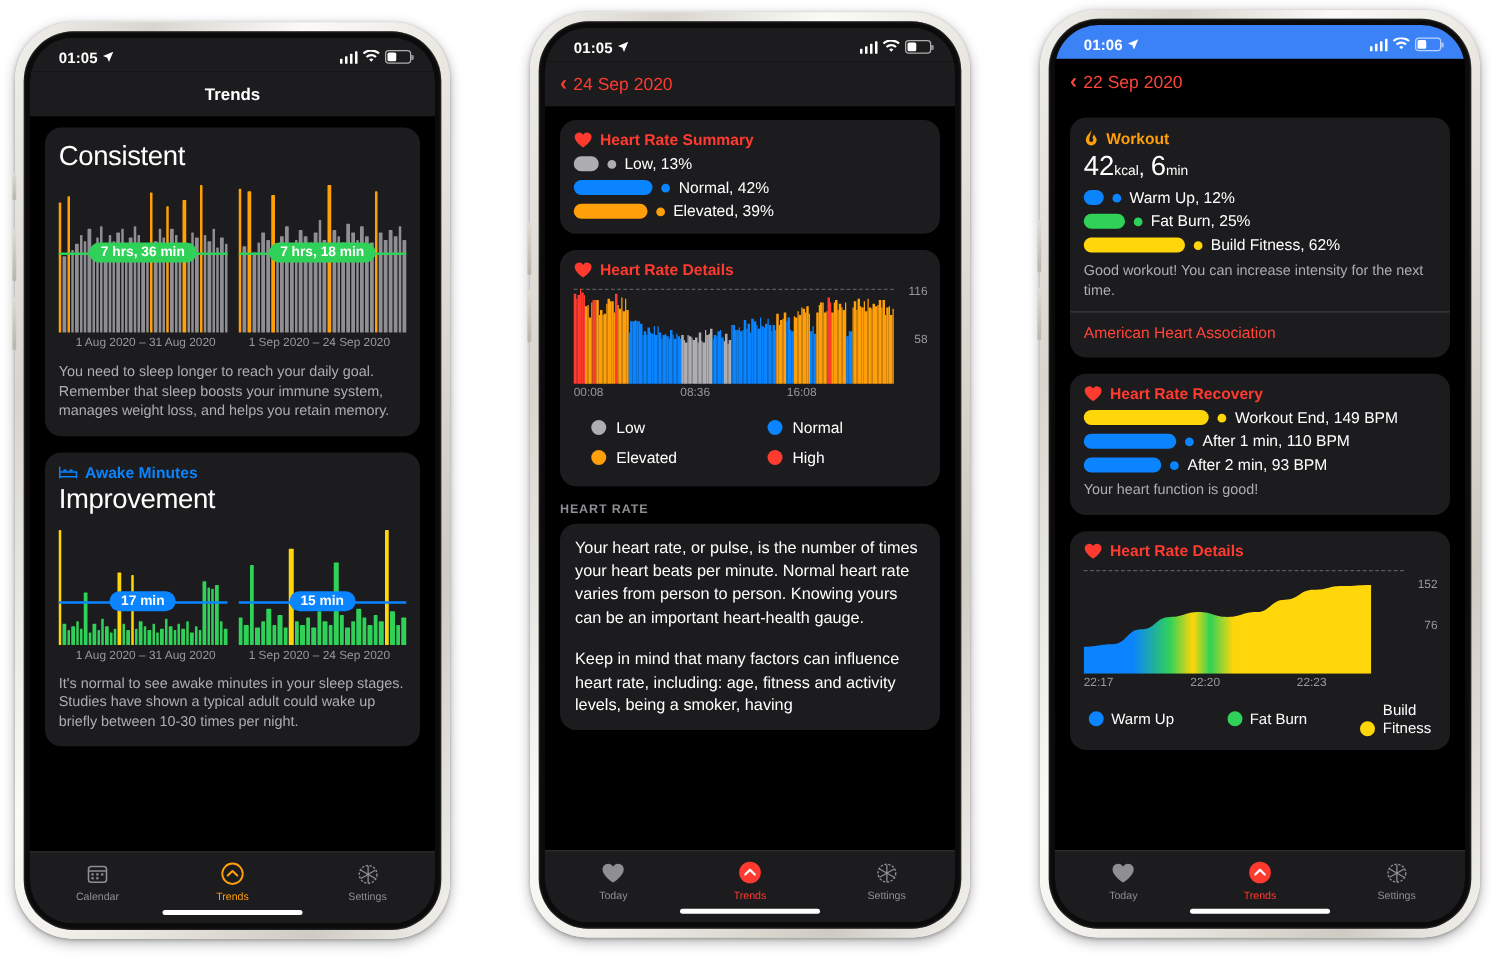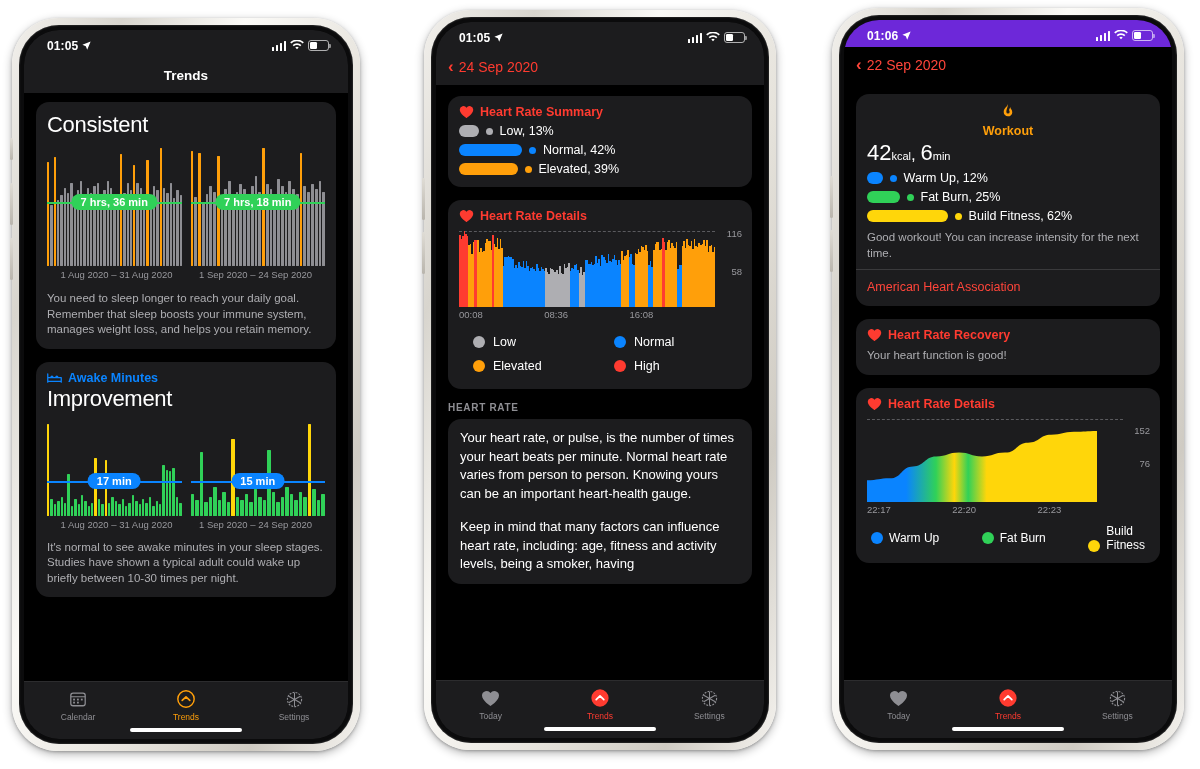--- a/index.html
+++ b/index.html
@@ -736,7 +736,7 @@
           <div class="speaker"></div>
           <div class="face-cam"></div>
         </div>
-        <div class="statusbar" style="background:#6d28d9;">
+        <div class="statusbar" style="background:#3b82f6;">
           <div class="sb-time">
             <span>01:06</span>
             <svg width="11" height="11" viewBox="0 0 24 24">

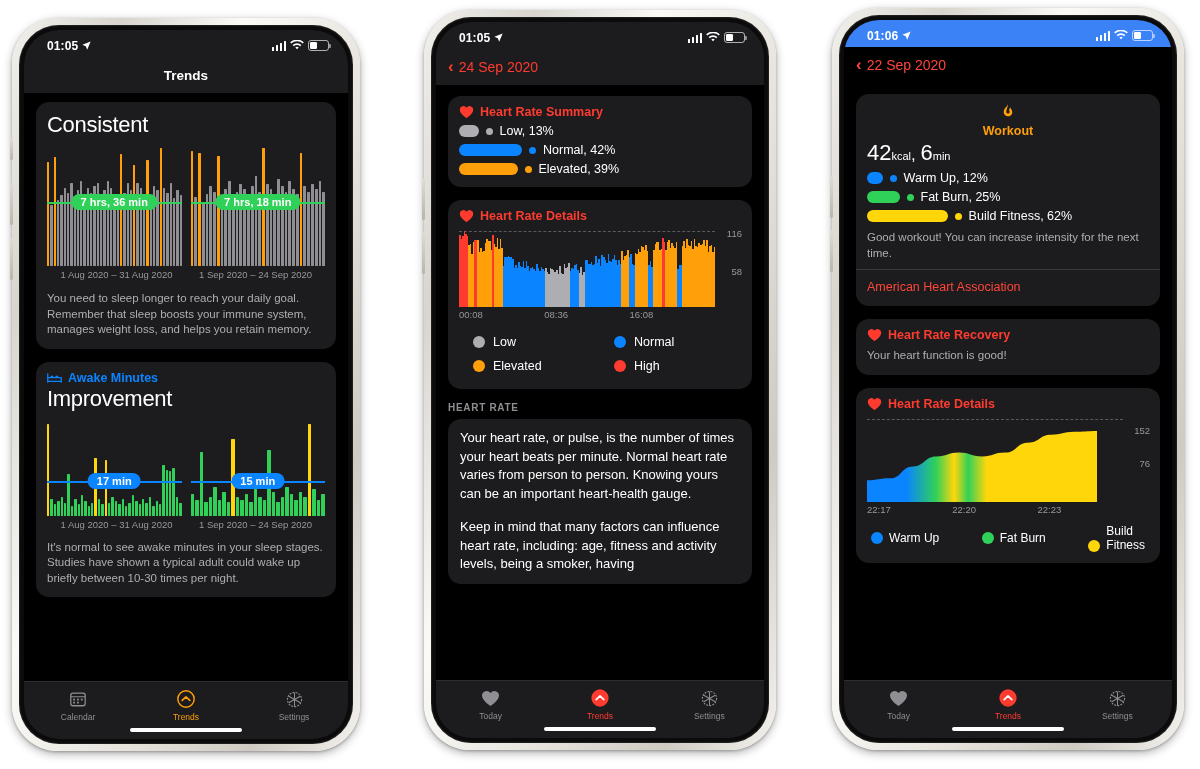--- a/index.html
+++ b/index.html
@@ -64,7 +64,7 @@
   
   .card { background:#1c1c1e; border-radius: 13px; margin: 0 12px 13px; padding: 9px 11px 11px; }
   .card-hdr { display:flex; align-items:center; gap:6px; font-size:12.5px; font-weight:700; }
-  .green { color:#30d158; } .blue { color:#0a84ff; } .red { color:#ff3b30; } .orange { color:#ff9f0a;flex-direction:column; }
+  .green { color:#30d158; } .blue { color:#0a84ff; } .red { color:#ff3b30; } .orange { color:#ff9f0a; }
   .big-title { color:#fff; font-size:22px; font-weight:400; letter-spacing:-.3px; margin-top:1px; }
   .card-note { color:#aeaeb2; font-size:11.5px; line-height:15.5px; }
   .rangelbl { display:flex; justify-content:space-between; color:#98989d; font-size:9.5px; margin-top:3px; }

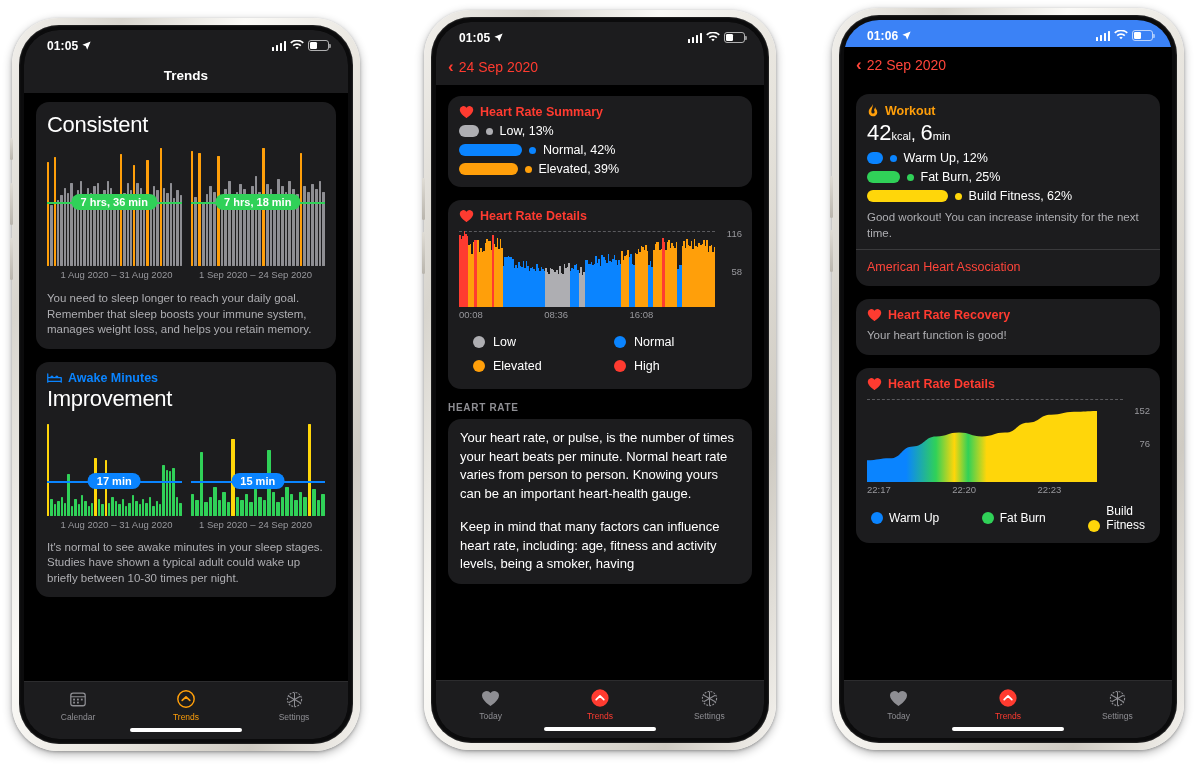--- a/index.html
+++ b/index.html
@@ -806,6 +806,23 @@
                 </svg>
               <span>Heart Rate Recovery</span>
             </div>
+            <div id="p3-recovery-rows" style="margin-top:2px;">
+                <div class="lrow">
+                  <div class="lbar" style="background: rgb(255, 214, 10); width: 100px;"></div>
+                  <div class="ldot" style="background: rgb(255, 214, 10);"></div>
+                  <div class="ltext">Workout End, 149 BPM</div>
+                </div>
+                <div class="lrow">
+                  <div class="lbar" style="background: rgb(10, 132, 255); width: 74px;"></div>
+                  <div class="ldot" style="background: rgb(10, 132, 255);"></div>
+                  <div class="ltext">After 1 min, 110 BPM</div>
+                </div>
+                <div class="lrow">
+                  <div class="lbar" style="background: rgb(10, 132, 255); width: 62px;"></div>
+                  <div class="ldot" style="background: rgb(10, 132, 255);"></div>
+                  <div class="ltext">After 2 min, 93 BPM</div>
+                </div>
+              </div>
             <div class="card-note" style="margin-top:6px;">Your heart function is good!</div>
           </div>
 

